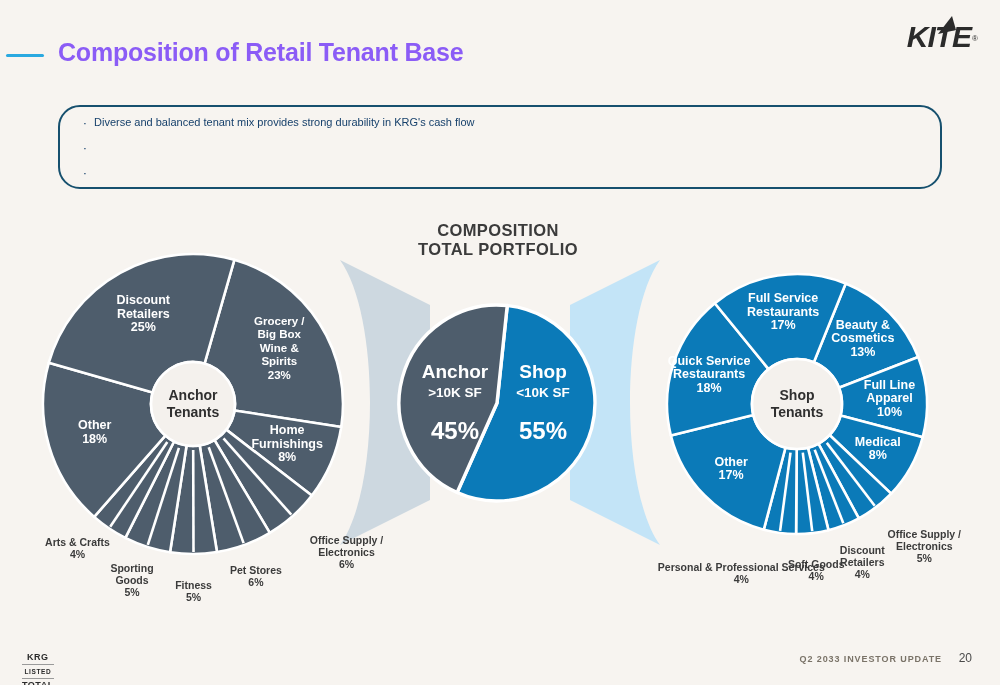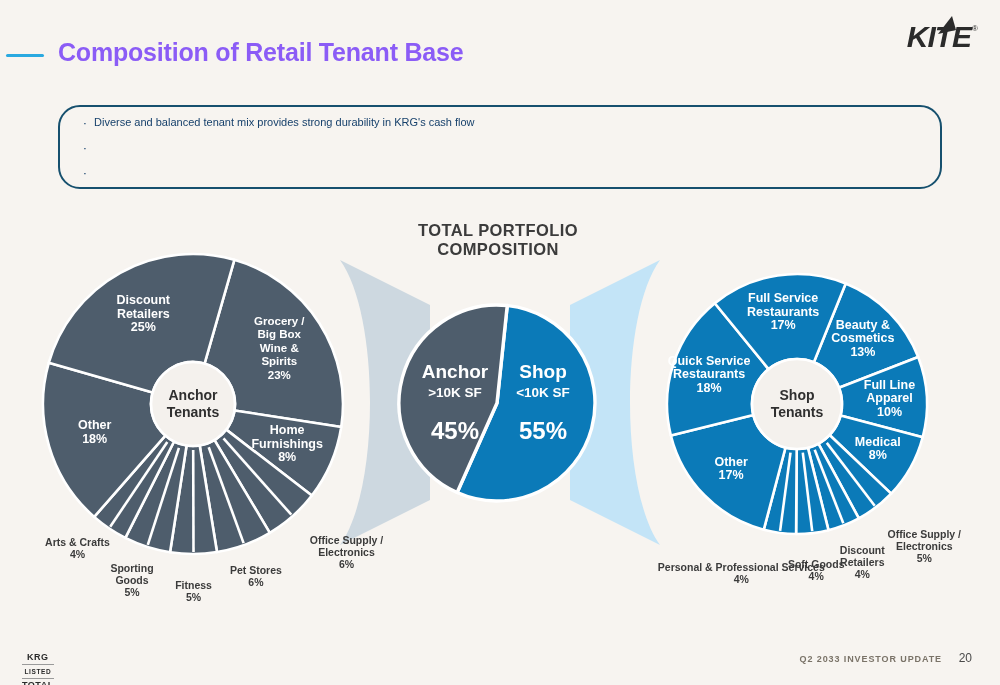--- a/index.html
+++ b/index.html
@@ -24,7 +24,7 @@
   }
   .brand-logo{
     position:absolute;right:22px;top:22px;
-    display:flex;align-items:flex-start;
+    display:flex;align-items:center;
   }
   .brand-logo .wordmark{
     font-size:30px;font-weight:bold;font-style:italic;color:#2b2b2b;

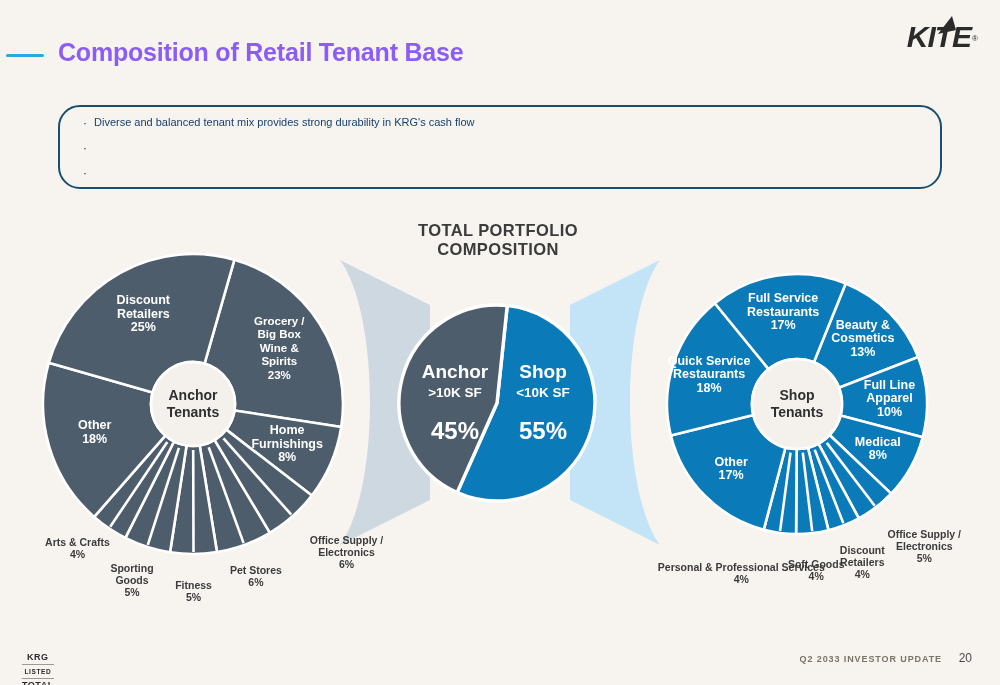--- a/index.html
+++ b/index.html
@@ -145,8 +145,8 @@
   </div>
 
   <div class="chart-title">
+    <div>COMPOSITION</div>
     <div>TOTAL PORTFOLIO</div>
-    <div>COMPOSITION</div>
   </div>
 
   <div class="stage">

